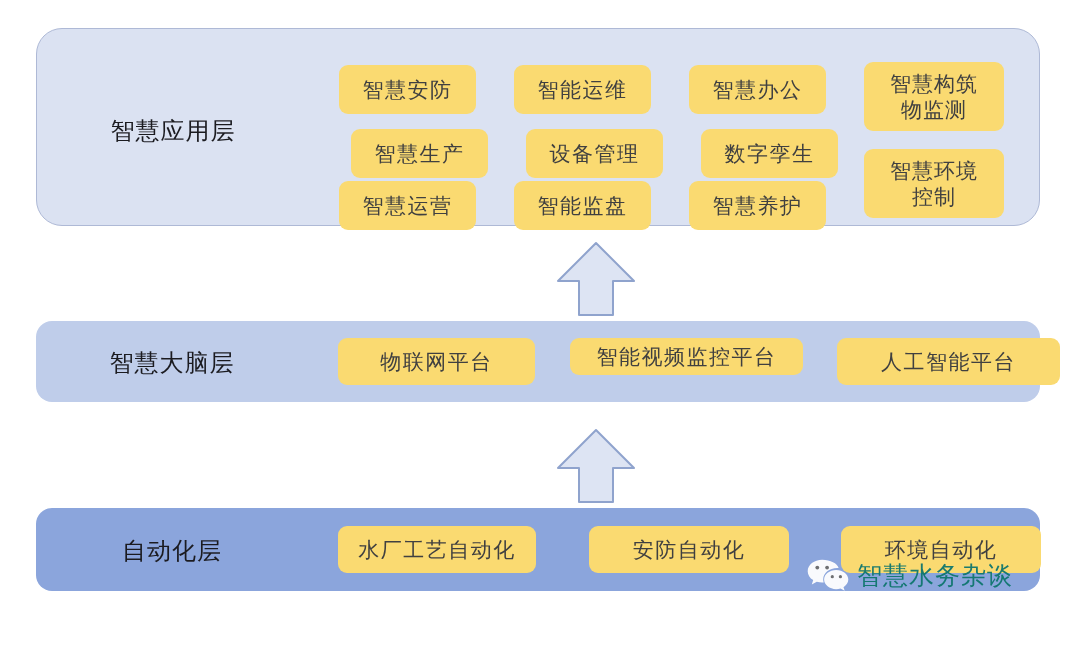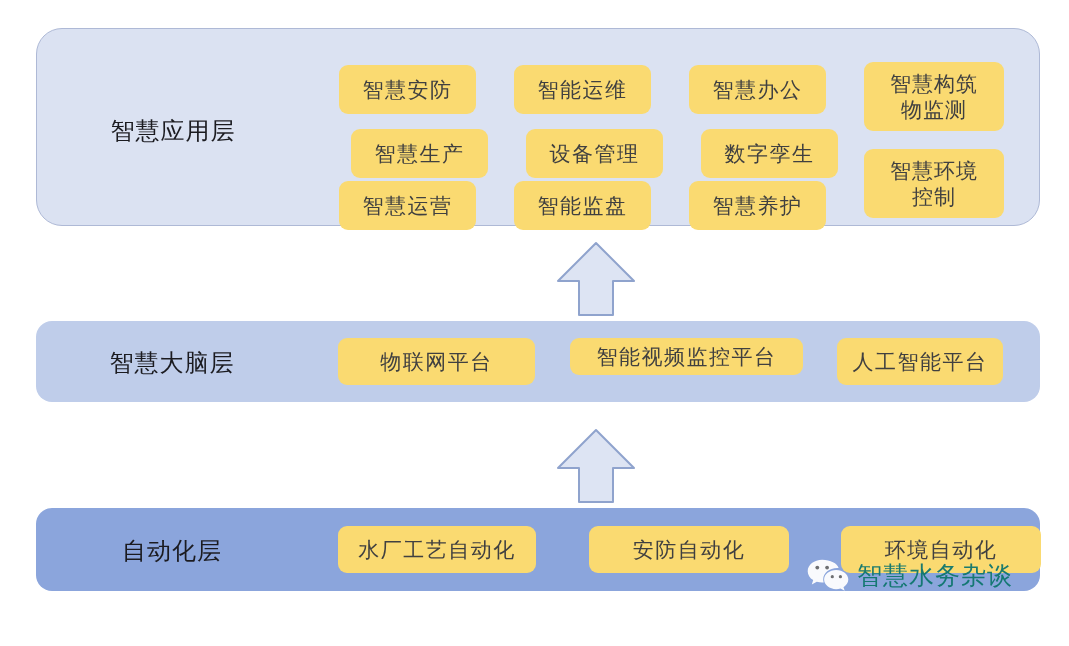--- a/index.html
+++ b/index.html
@@ -105,7 +105,7 @@
   
   .brain-c1 { left: 302px; top: 17px; width: 197px; height: 47px; }
   .brain-c2 { left: 534px; top: 17px; width: 233px; height: 37px; text-align: right; }
-  .brain-c3 { left: 801px; top: 17px; width: 166px; height: 47px; }
+  .brain-c3 { left: 801px; top: 17px; width: 223px; height: 47px; }
 
   
   .auto-c1 { left: 302px; top: 18px; width: 198px; height: 47px; }

